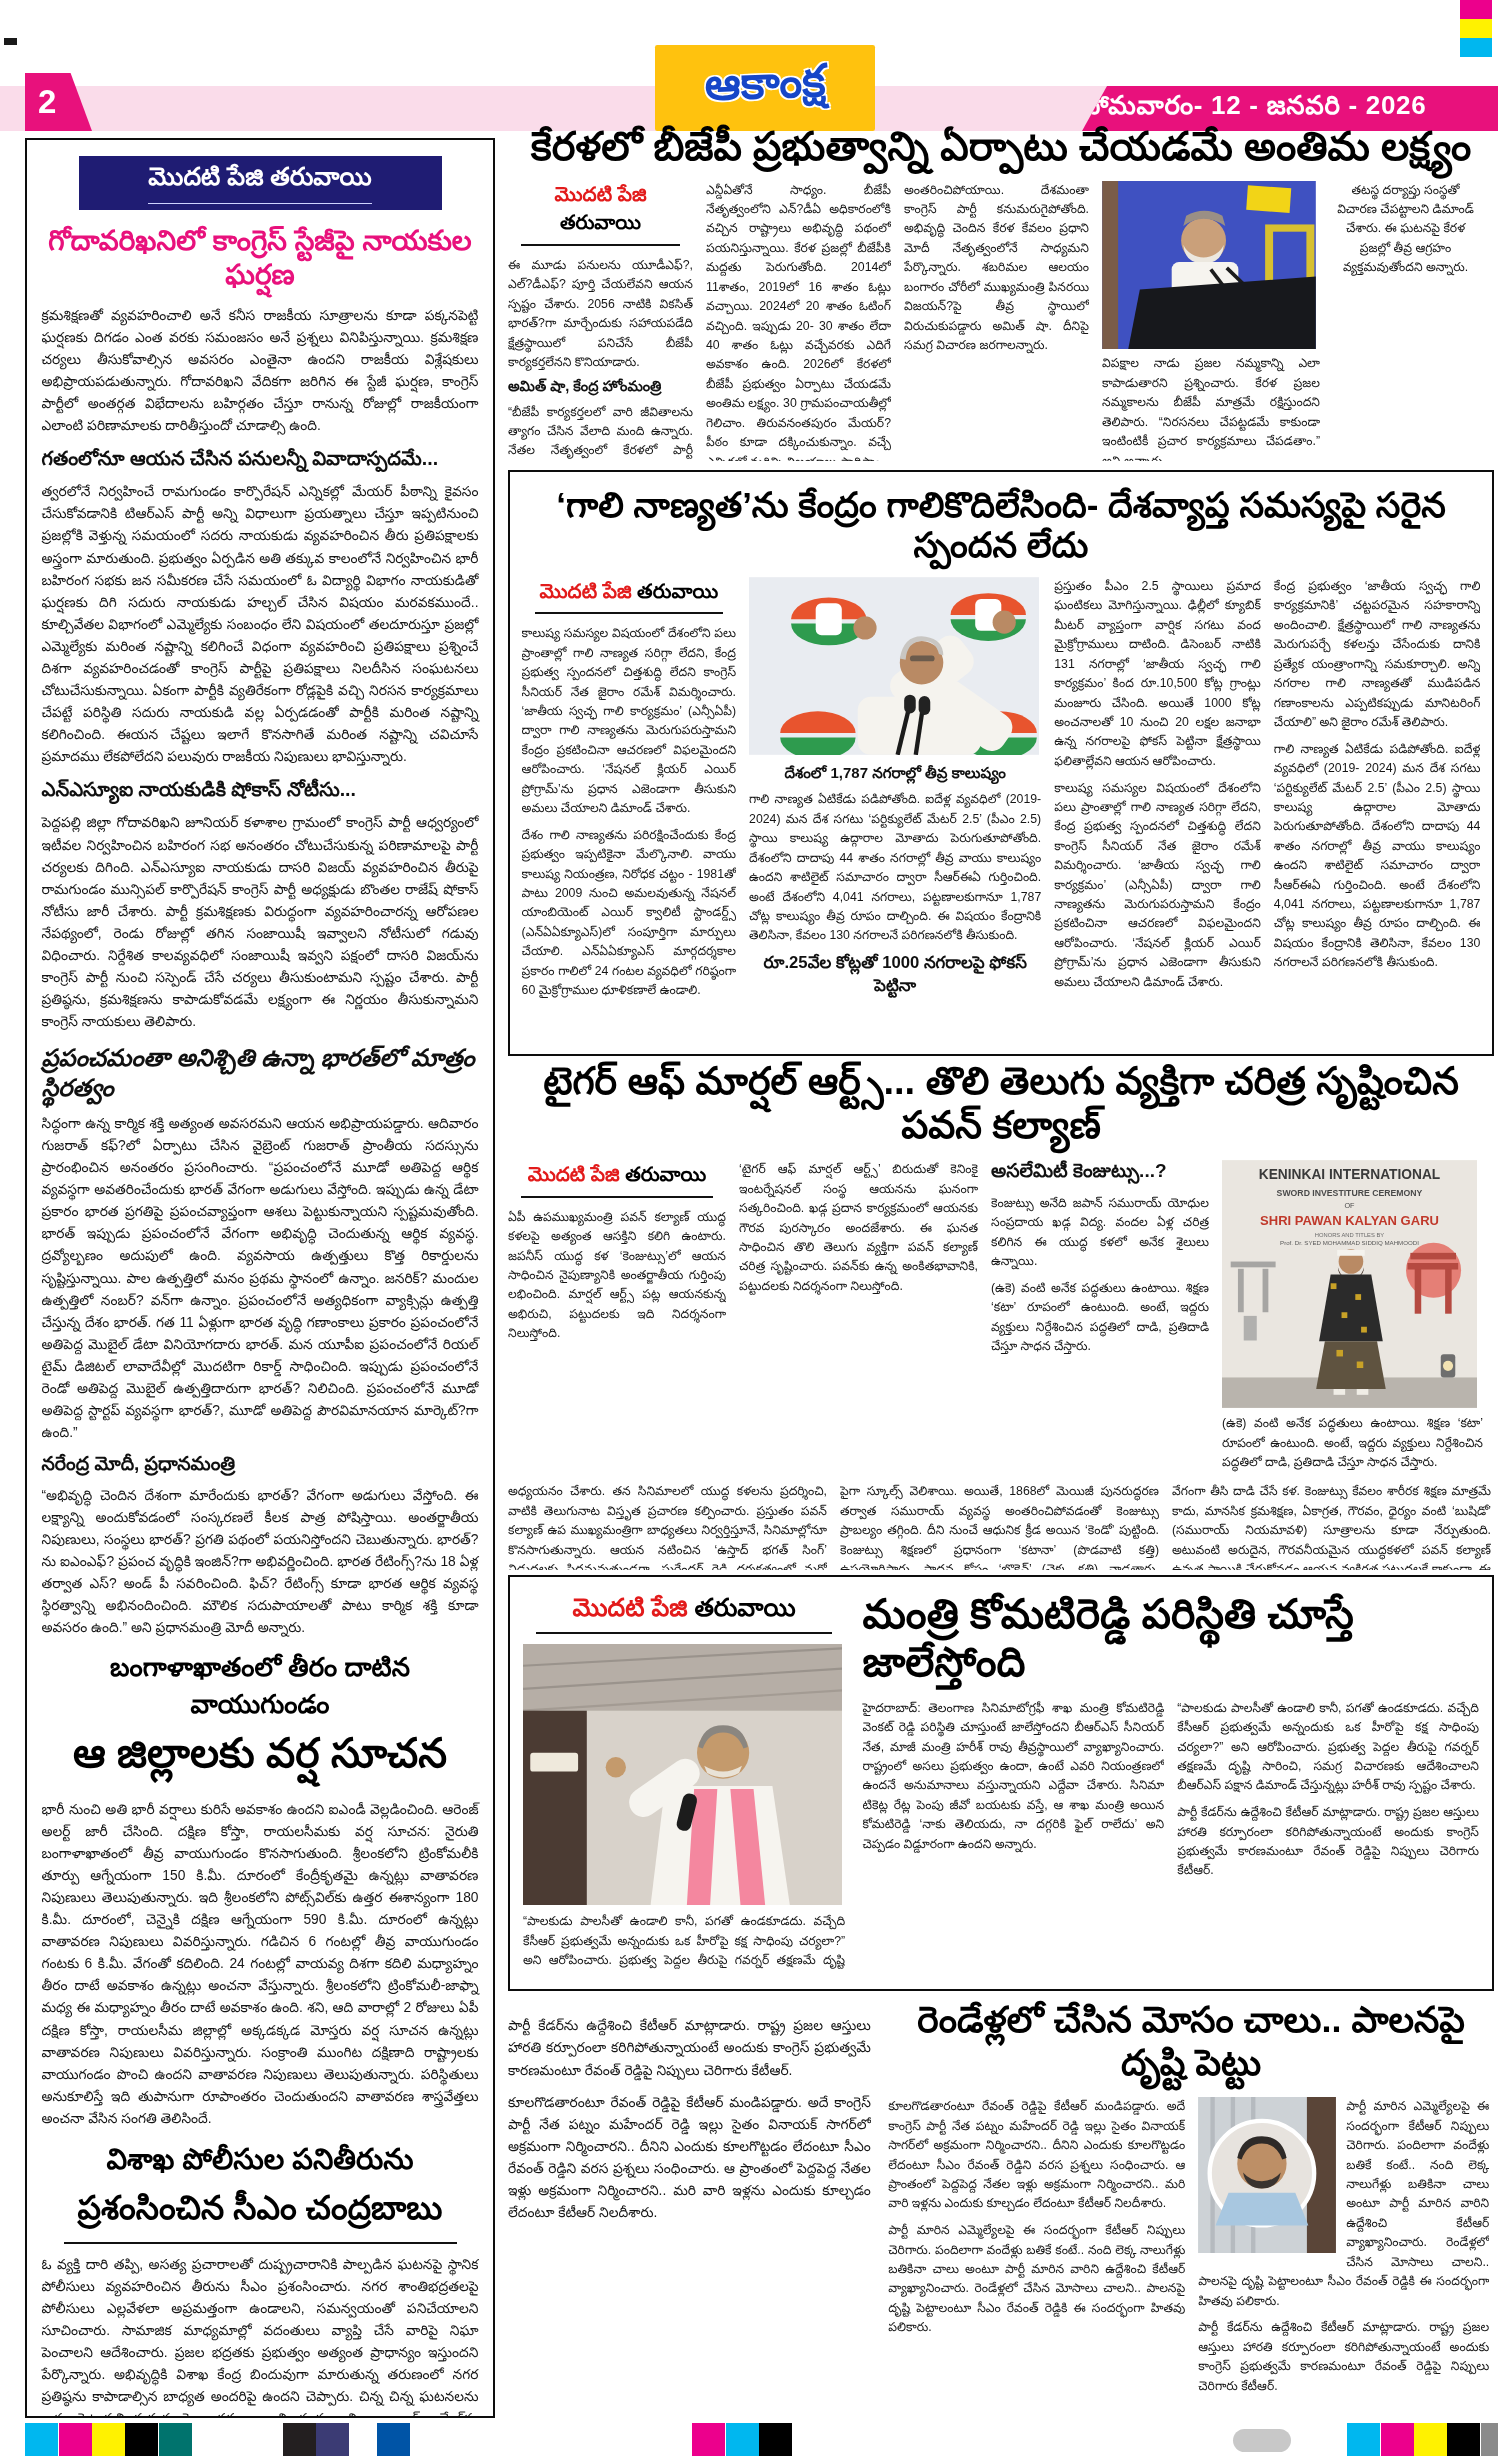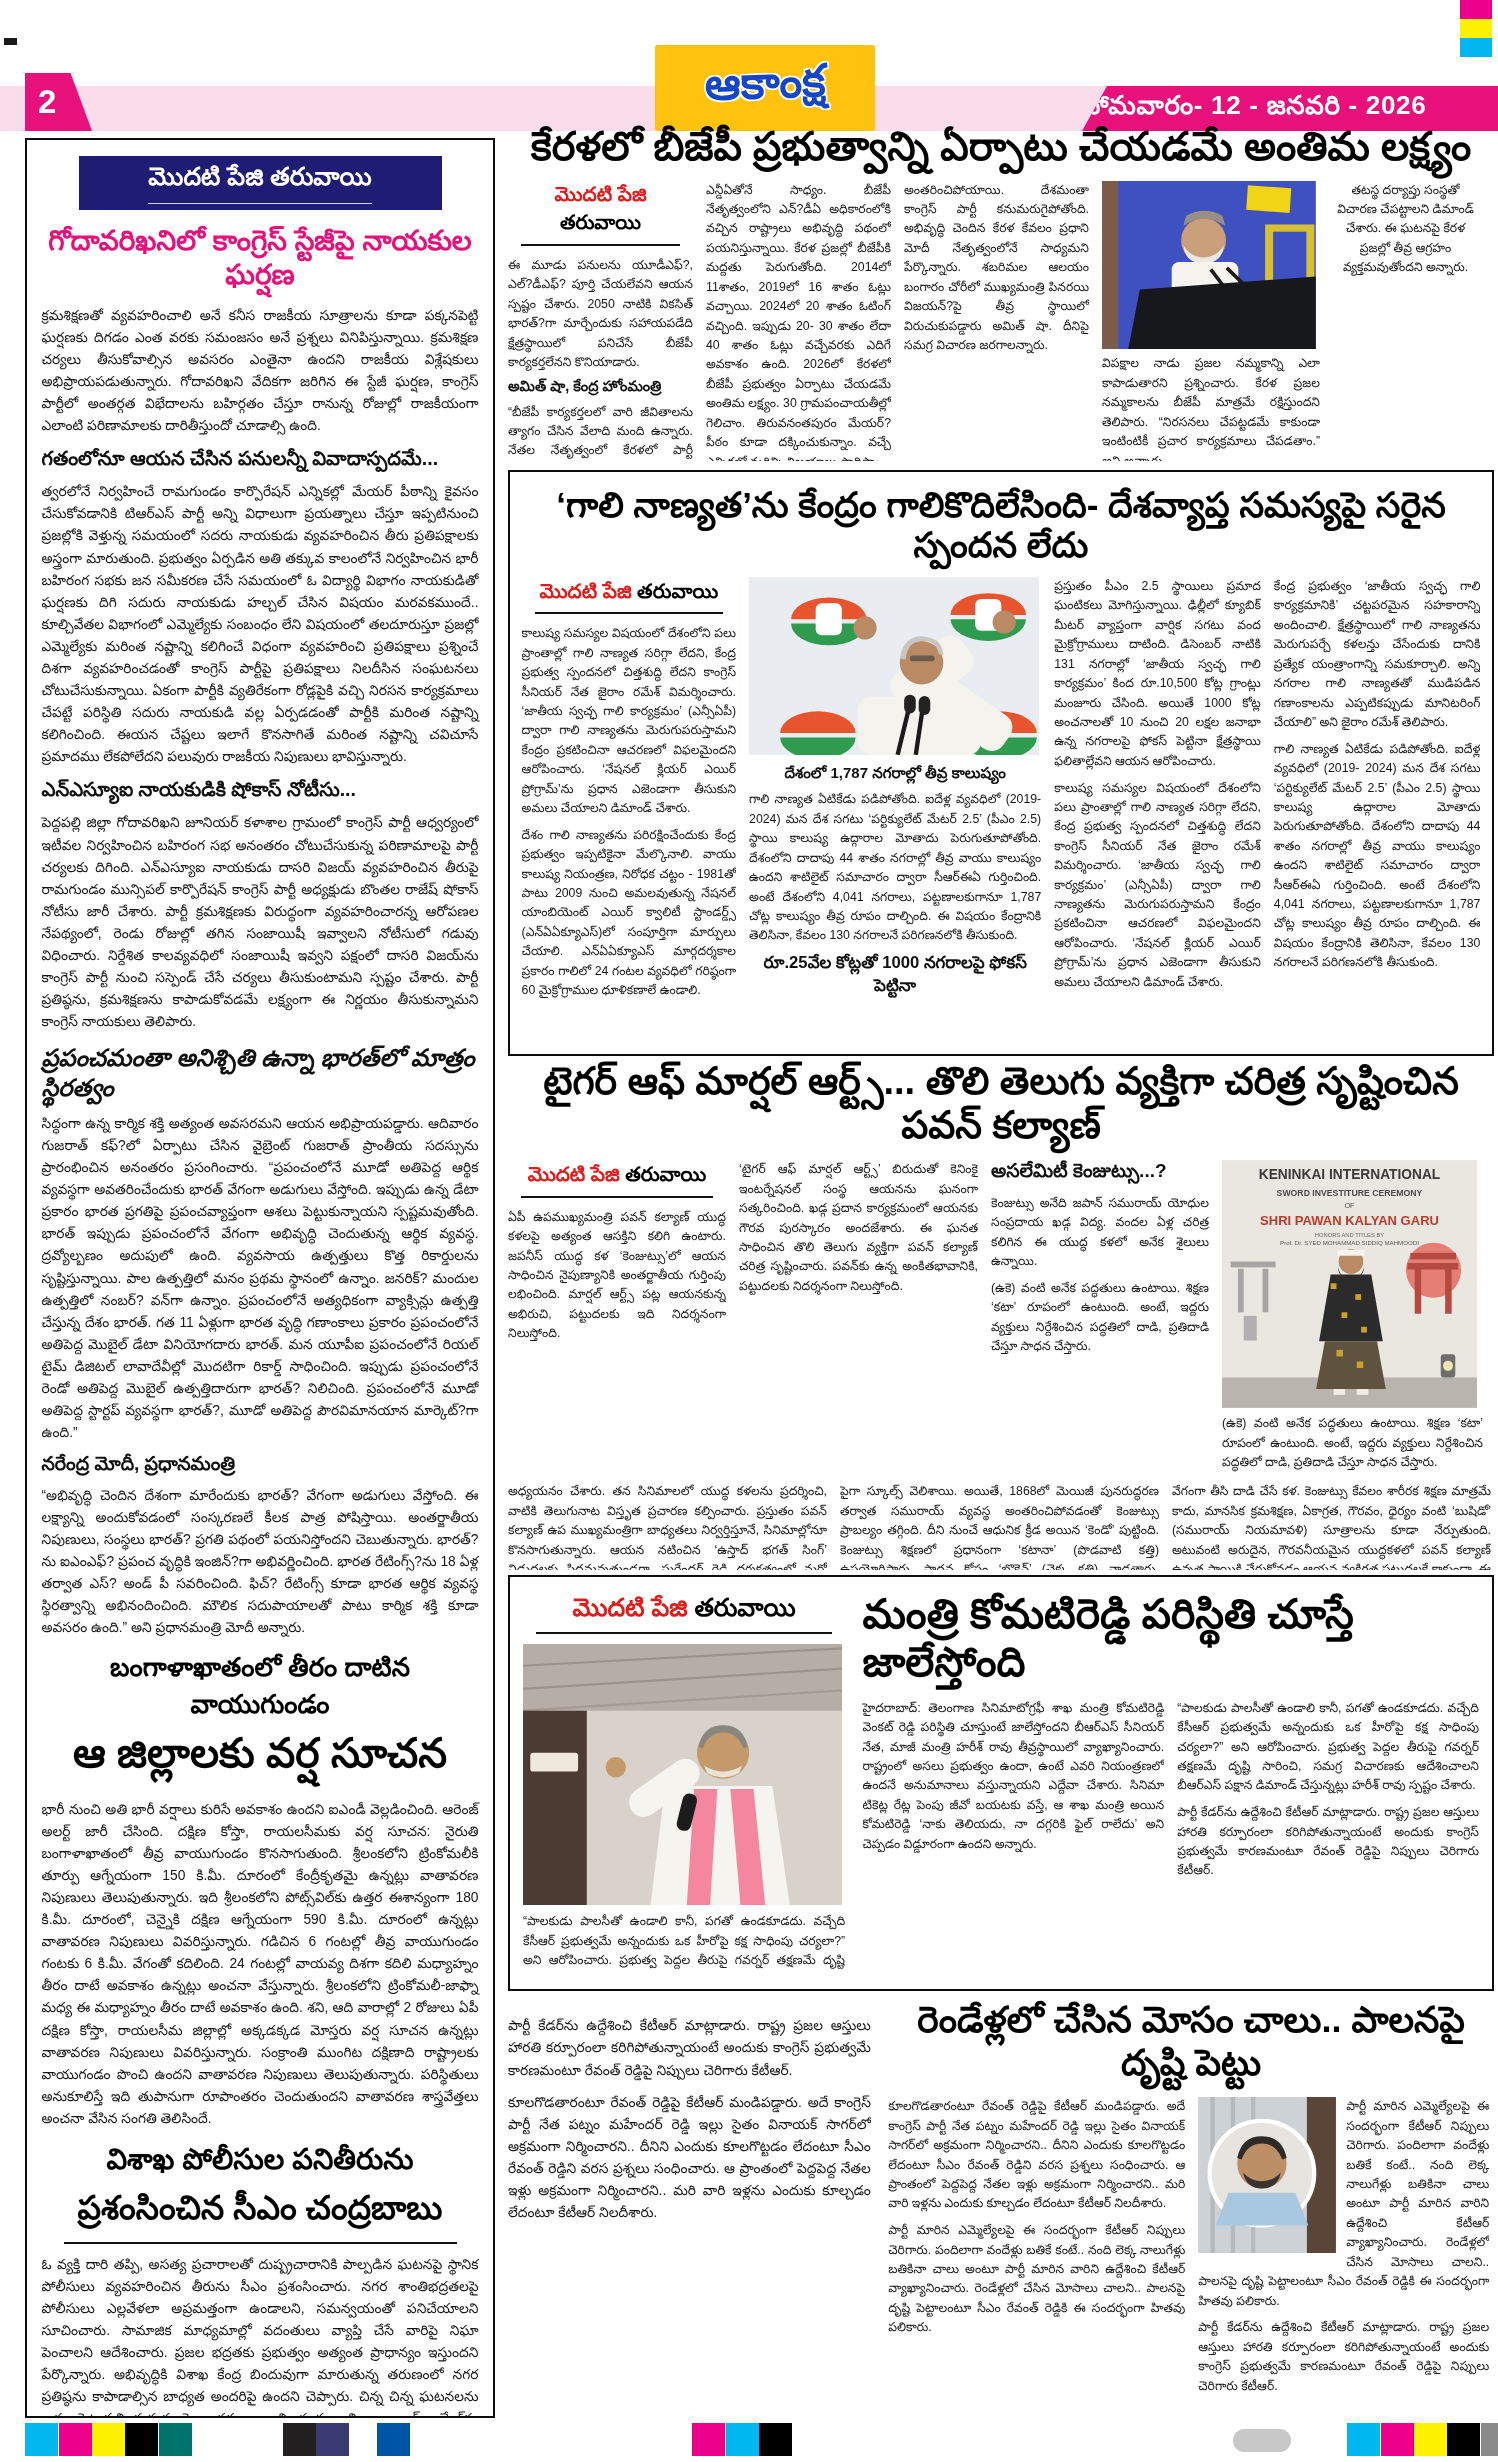--- a/index.html
+++ b/index.html
@@ -90,7 +90,7 @@
           <span class="red">మొదటి పేజి</span>
           <span>తరువాయి</span>
         </div>
-        <p class="bt" style="margin:0 0 5.8px 0;">ఈ మూడు పనులను యూడీఎఫ్?, ఎల్?డీఎఫ్? పూర్తి చేయలేవని ఆయన స్పష్టం చేశారు. 2050 నాటికి వికసిత్ భారత్?గా మార్చేందుకు సహాయపడేది క్షేత్రస్థాయిలో పనిచేసే బీజేపీ కార్యకర్తలేనని కొనియాడారు.</p>
+        <p class="bt" style="margin:0 0 5.8px 0;">ఈ మూడు పనులను యూడీఎఫ్?, ఎల్?డీఎఫ్? పూర్తి చేయలేవని ఆయన స్పష్టం చేశారు. 2056 నాటికి వికసిత్ భారత్?గా మార్చేందుకు సహాయపడేది క్షేత్రస్థాయిలో పనిచేసే బీజేపీ కార్యకర్తలేనని కొనియాడారు.</p>
         <p class="subhead" style="font-size:14.5px;margin:4.4px 0;">అమిత్ షా, కేంద్ర హోంమంత్రి</p>
         <p class="bt" style="margin:0;">“బీజేపీ కార్యకర్తలలో వారి జీవితాలను త్యాగం చేసిన వేలాది మంది ఉన్నారు. నేతల నేతృత్వంలో కేరళలో పార్టీ బలపడుతోంది. ప్రజాస్వామ్యంలో కార్యకర్తల పాత్ర ఎంతో కీలకం. ప్రజల ఆశీర్వాదంతో విజయం సాధిస్తాం” అని అన్నారు.</p>
       </div>

